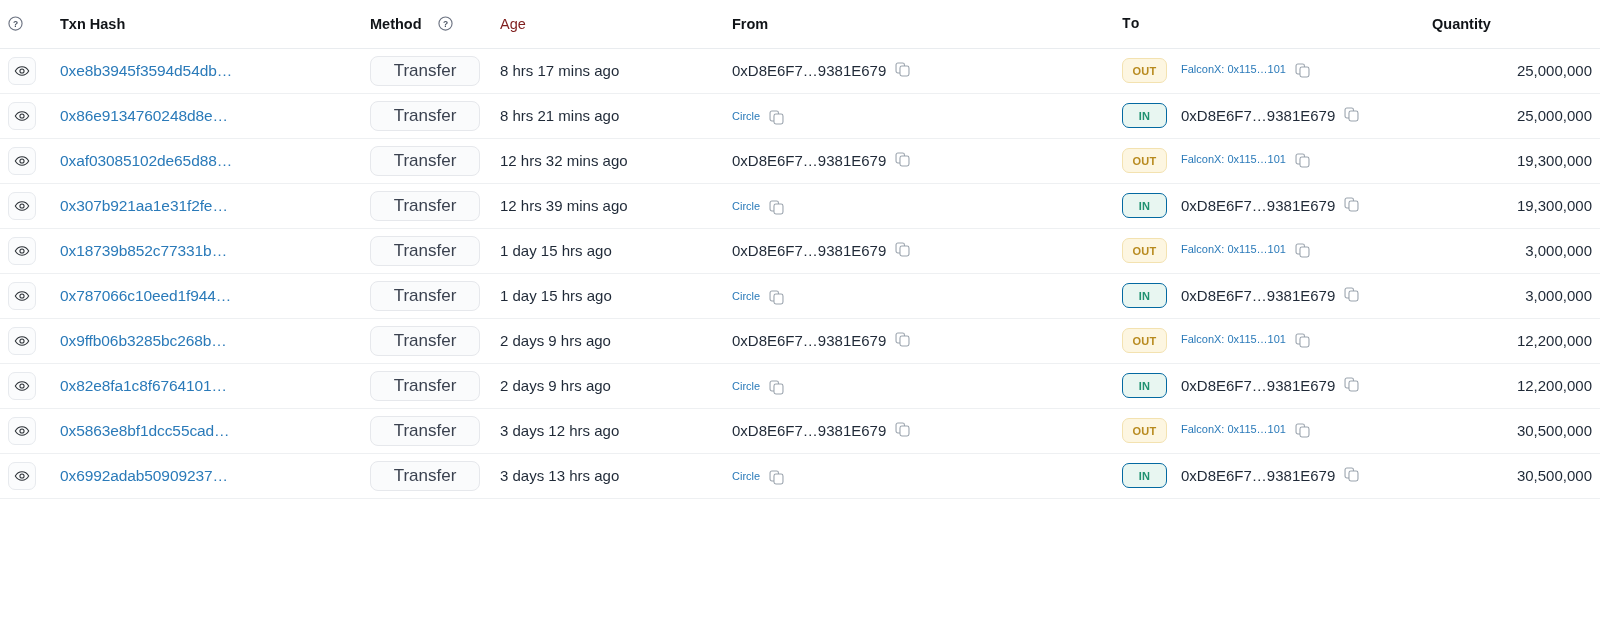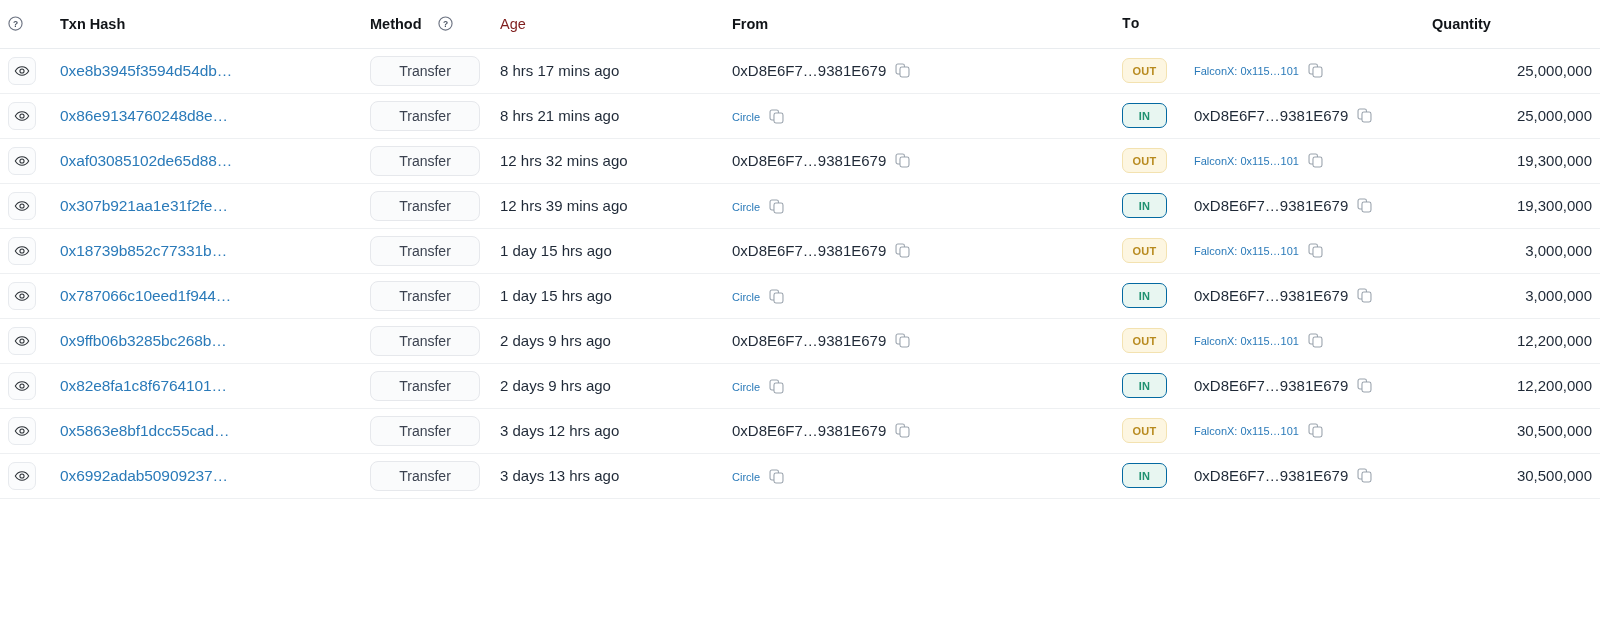--- a/index.html
+++ b/index.html
@@ -118,7 +118,7 @@
     border-radius: 8px;
     background: #fafbfc;
     color: #3b4250;
-    font-size: 14px;
+    font-size: 17px;
     cursor: pointer;
   }
 

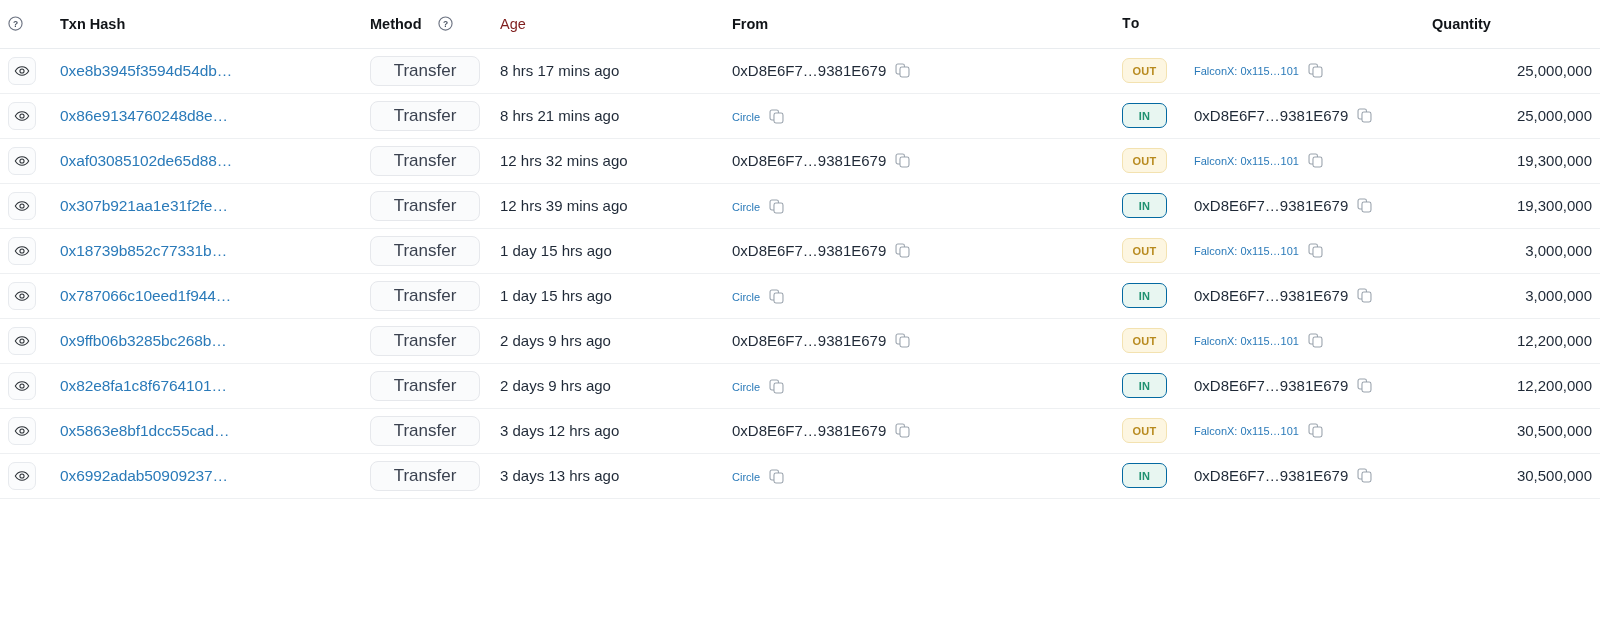--- a/index.html
+++ b/index.html
@@ -125,7 +125,7 @@
   
   .addr-wrap {
     display: inline-flex;
-    align-items: center;
+    align-items: flex-start;
     gap: 9px;
   }
   .addr-plain {

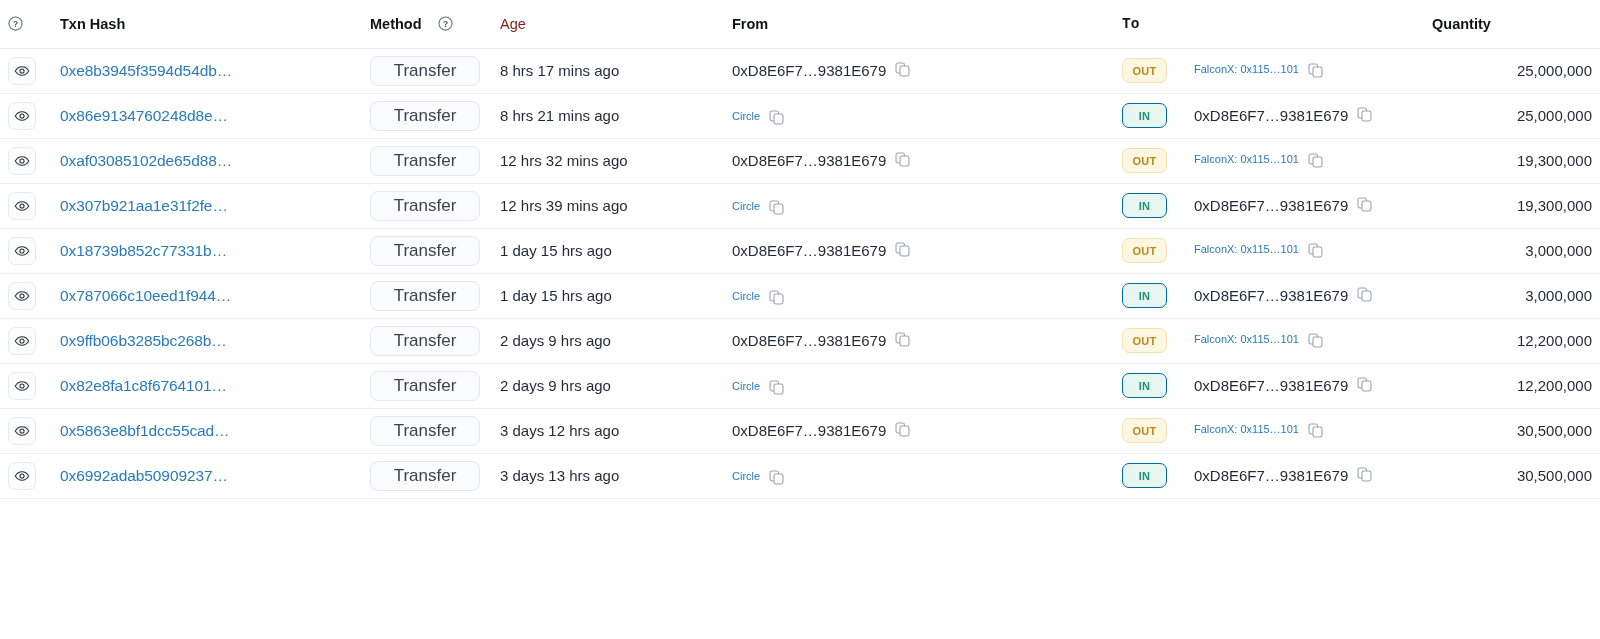--- a/index.html
+++ b/index.html
@@ -159,7 +159,7 @@
     font-size: 11px;
     font-weight: 700;
     letter-spacing: 0.3px;
-    margin-right: 27px;
+    margin-right: 14px;
     vertical-align: middle;
     flex: none;
   }

